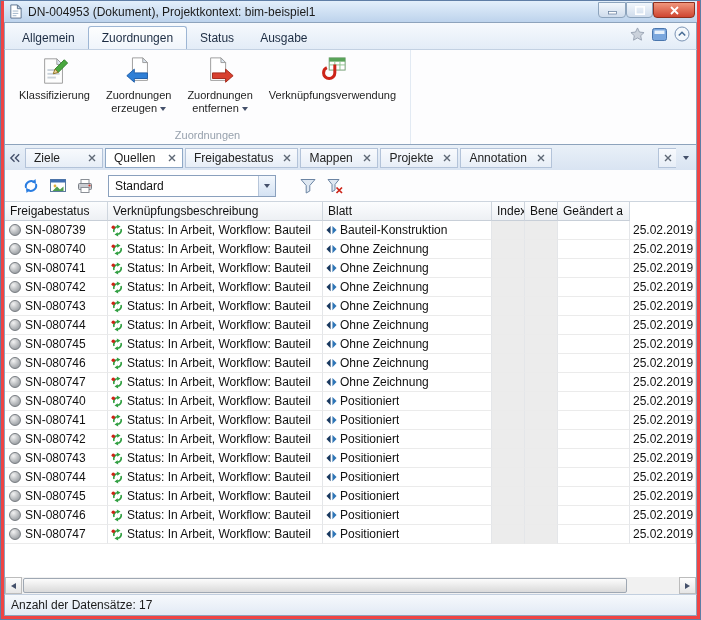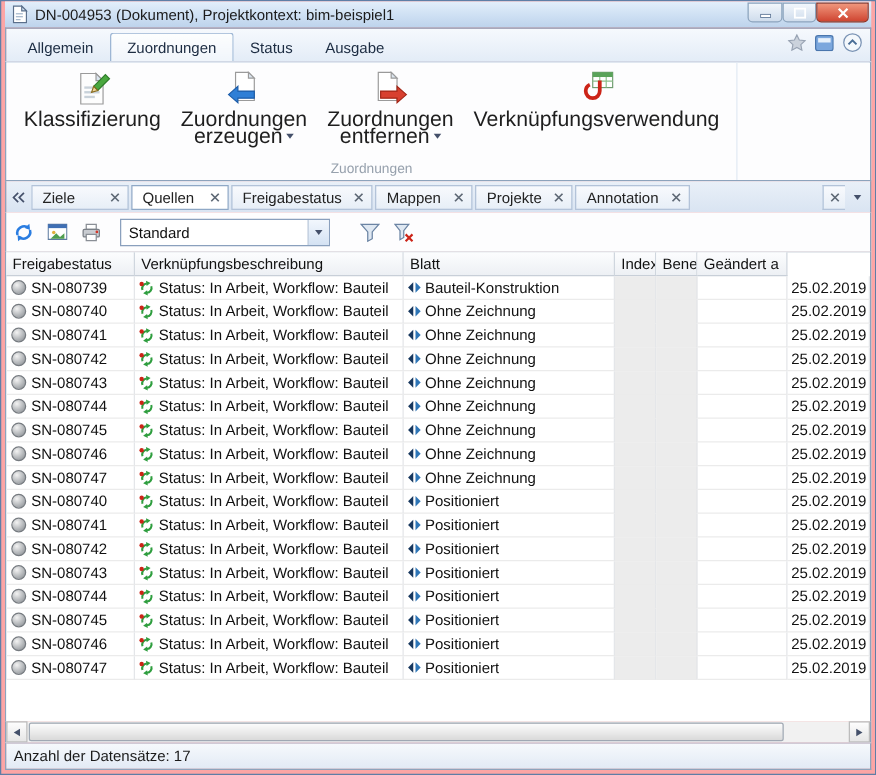--- a/index.html
+++ b/index.html
@@ -6,7 +6,7 @@
   html,body { width:701px; height:620px; }
   body { font-family: "Liberation Sans", sans-serif; font-size:12px; color:#111; }
 
-  .window { width:701px; height:620px; border:1px solid #5f7ea6; background:#fca5a5;
+  .window { width:701px; height:620px; border:1px solid #5f7ea6; background:#ef4444;
             display:flex; flex-direction:column; padding:0 3px 3px 3px; overflow:hidden; }
 
   

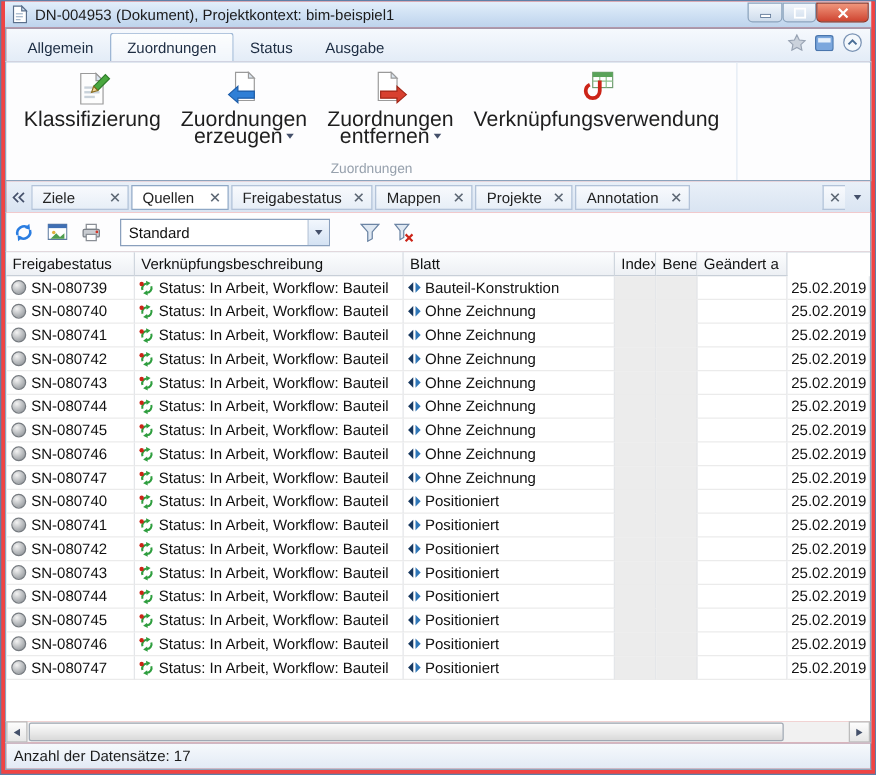--- a/index.html
+++ b/index.html
@@ -35,7 +35,7 @@
   .rgroup { display:flex; flex-direction:column; padding:2px 6px 0 6px; border-right:1px solid #e2eaf3; }
   .rbuttons { display:flex; align-items:stretch; flex:1; }
   .rbtn { display:flex; flex-direction:column; align-items:center; padding:3px 8px 1px 8px;
-          font-size:17px; color:#1e1e1e; border-radius:3px; text-align:left; }
+          font-size:11px; color:#1e1e1e; border-radius:3px; text-align:left; }
   .ricon { width:32px; height:32px; display:flex; align-items:center; justify-content:center; margin-bottom:2px; }
   .rlabel { line-height:13px; white-space:nowrap; }
   .rlabel2 { line-height:13px; display:flex; align-items:center; gap:3px; white-space:nowrap; }

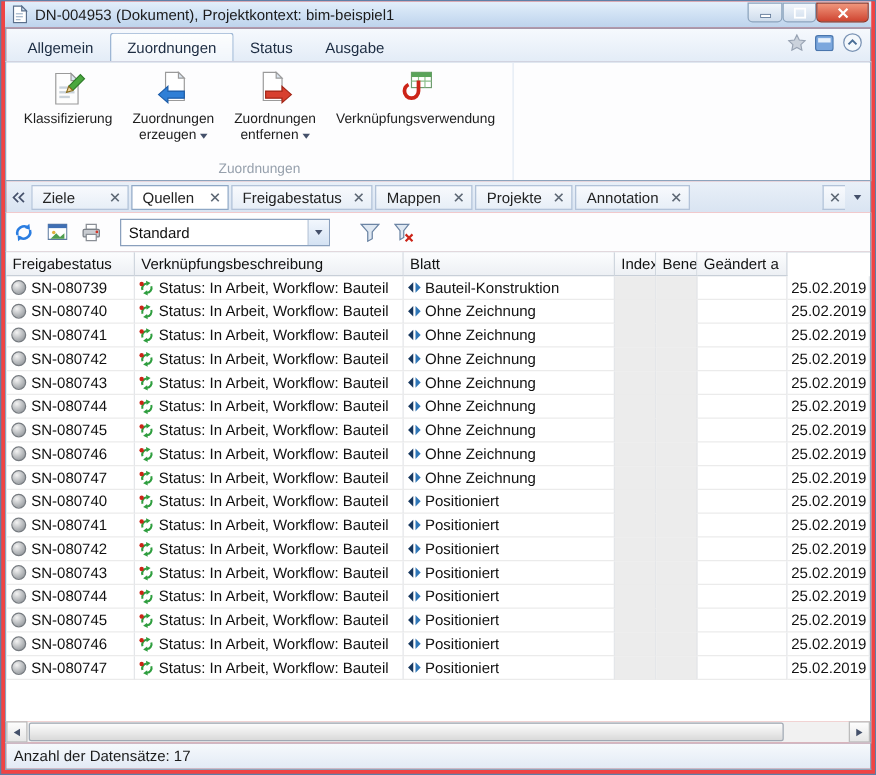--- a/index.html
+++ b/index.html
@@ -59,7 +59,7 @@
 
   
   .toolbar { height:31px; background:#fdfdfe; border-left:1px solid #8da3bc; border-right:1px solid #8da3bc;
-             display:flex; align-items:center; padding:0 2px; gap:3px; flex:none; }
+             display:flex; align-items:center; padding:0 14px; gap:3px; flex:none; }
   .tbtn { width:24px; height:24px; display:flex; align-items:center; justify-content:center;
           background:none; border:0; border-radius:3px; }
   .combo { width:168px; height:22px; margin-left:8px; border:1px solid #8aa0bd; background:#fff;

